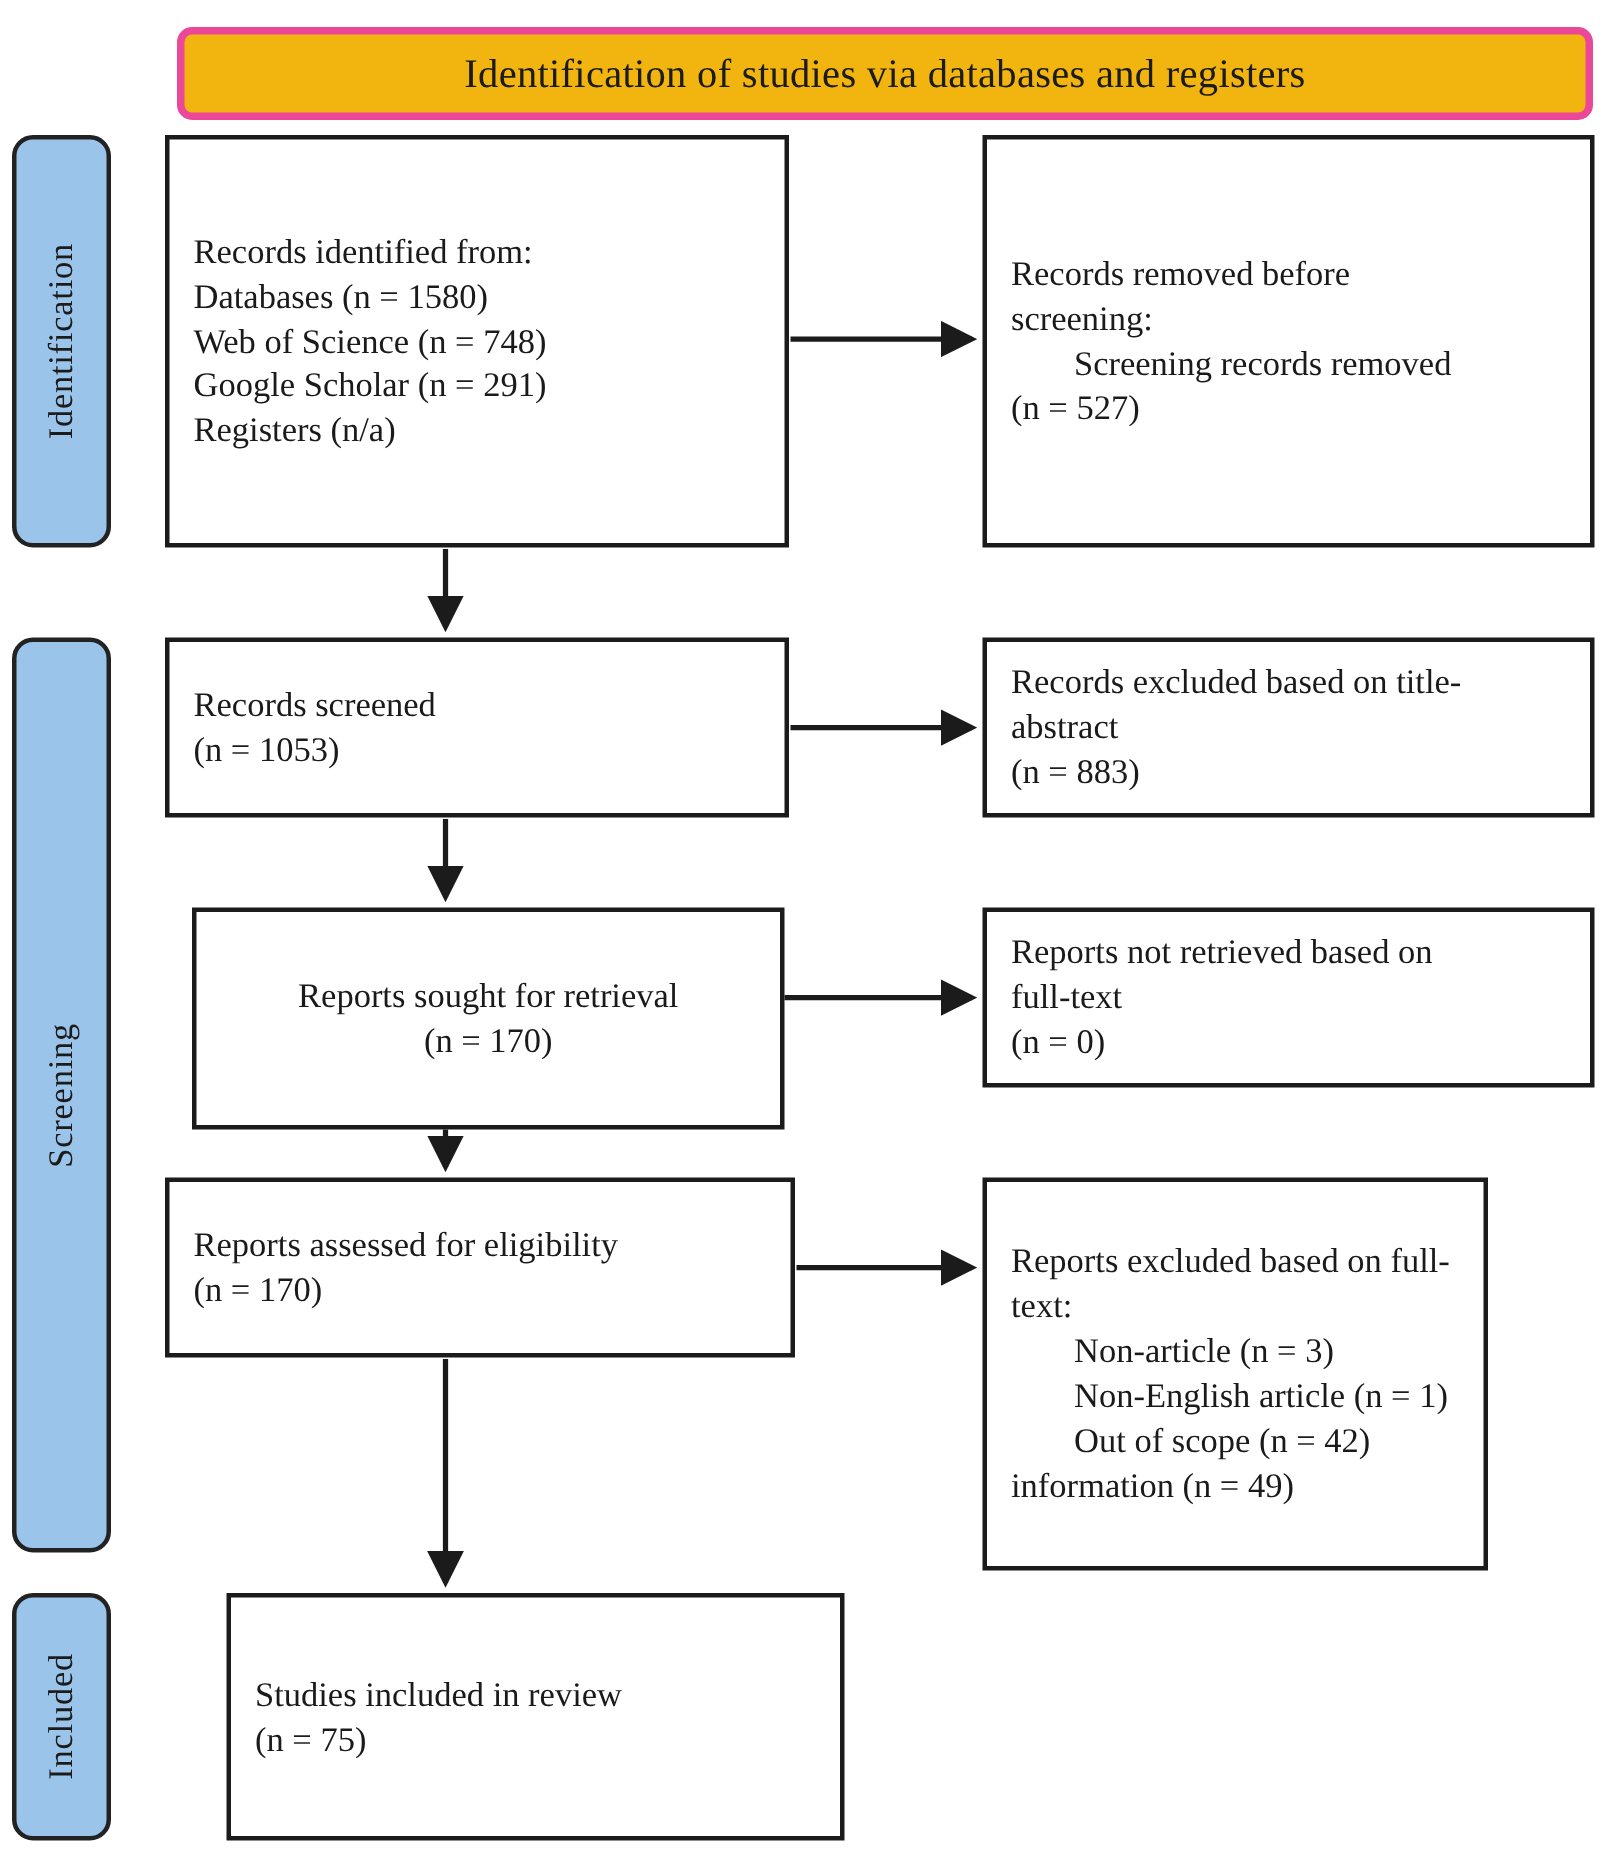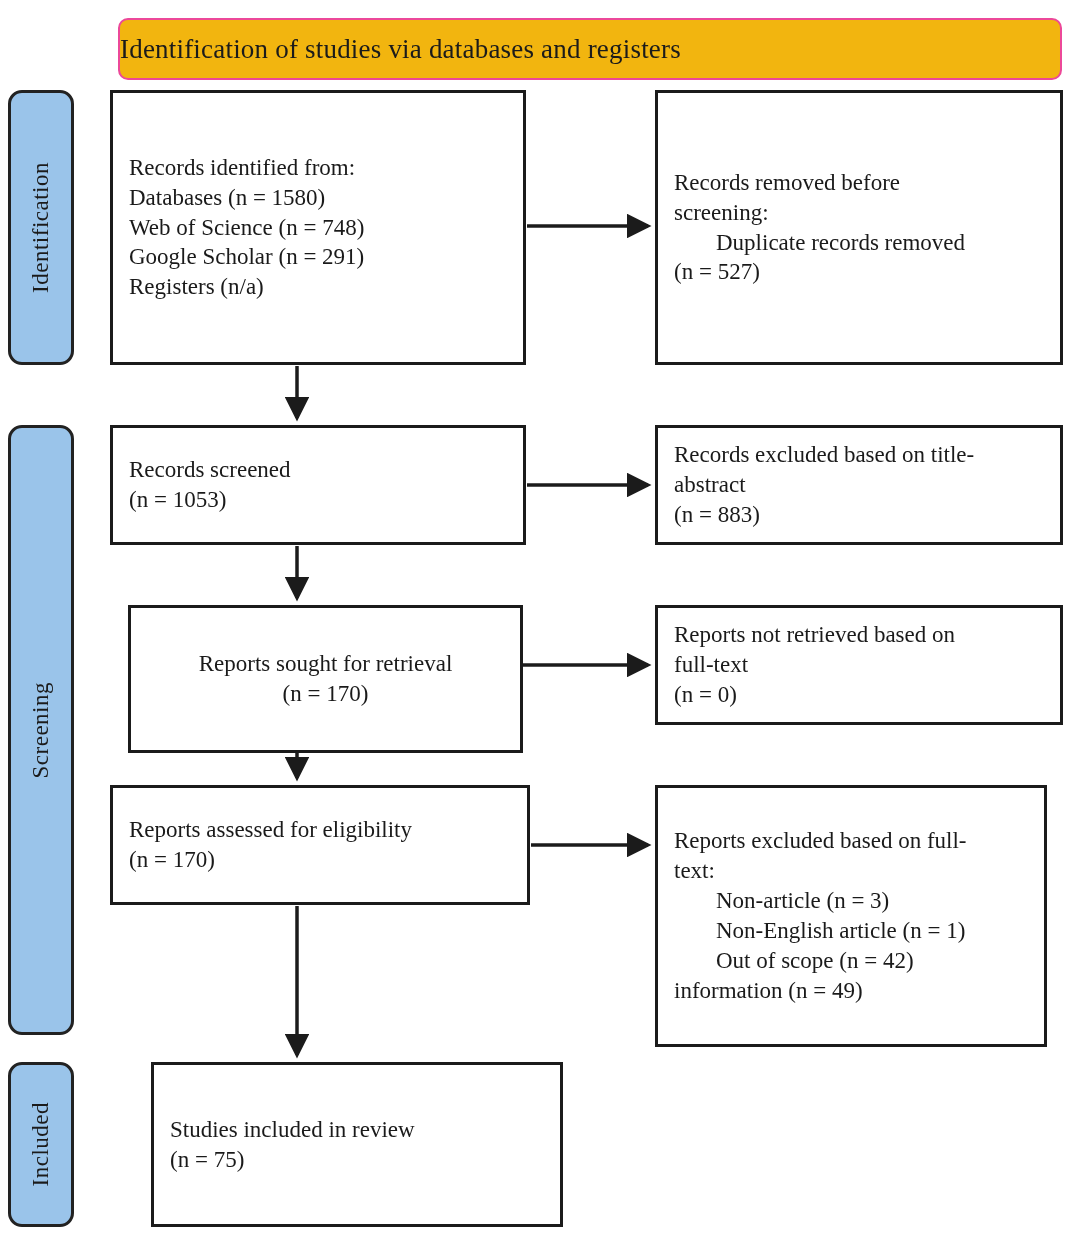--- a/index.html
+++ b/index.html
@@ -31,10 +31,11 @@
     width: 944px;
     height: 62px;
     background: #F2B50F;
-    border: 2px solid #ec4899;
+    border: 5px solid #ec4899;
     border-radius: 10px;
     display: flex;
     align-items: center;
+    justify-content: center;
     box-sizing: border-box;
   }
   .header-banner .title {

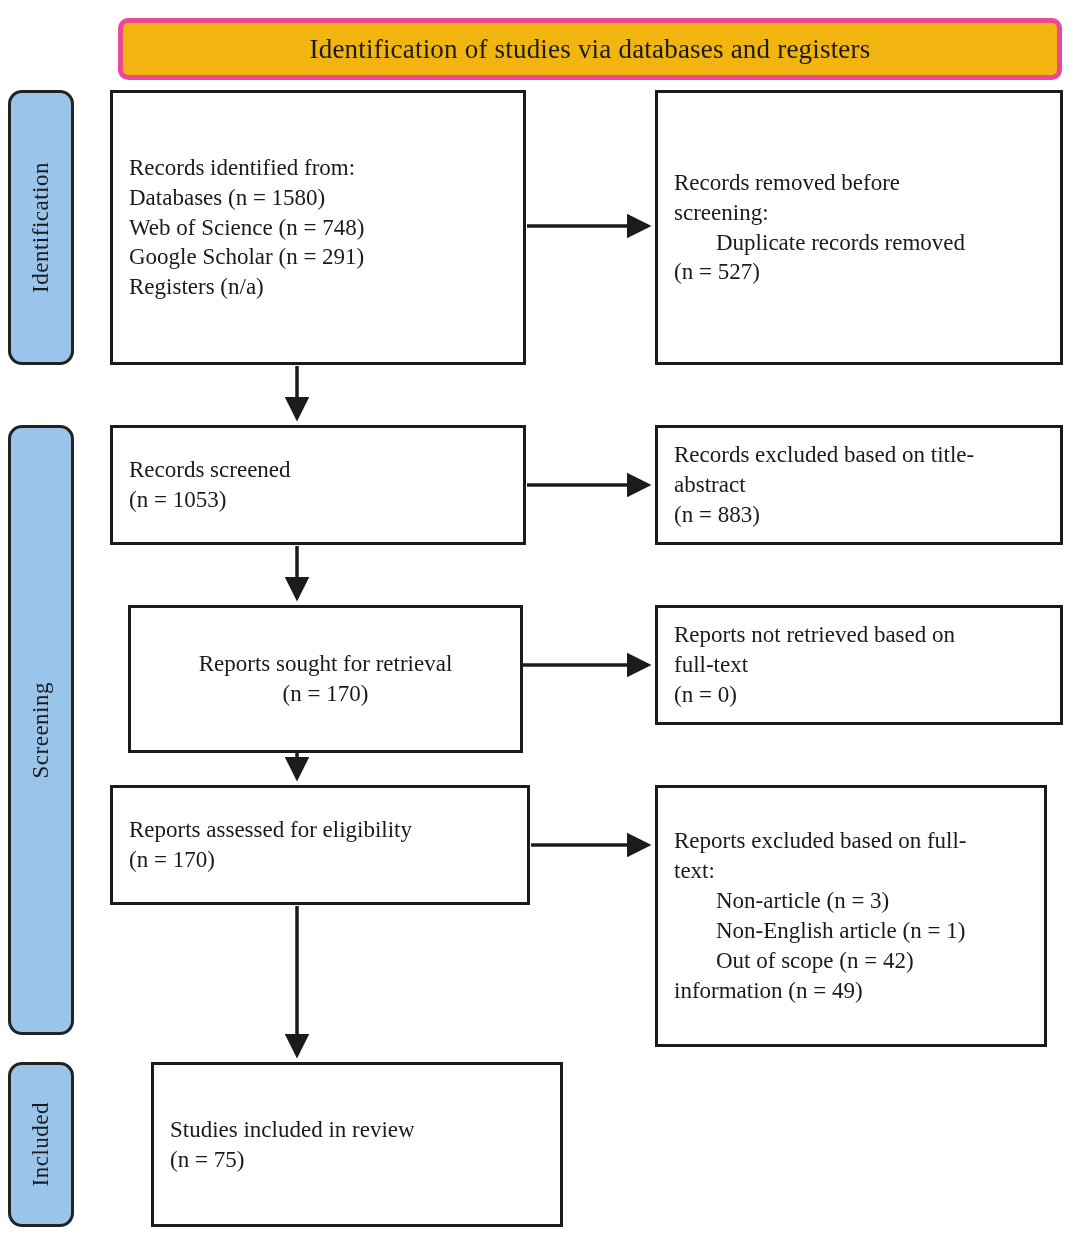--- a/index.html
+++ b/index.html
@@ -159,7 +159,7 @@
   <div class="flow-box box-pad-mid" id="box-removed">
     <div class="line">Records removed before</div>
     <div class="line">screening:</div>
-    <div class="line indent">Duplicate records removed</div>
+    <div class="line indent">Screening records removed</div>
     <div class="line center">(n = 527)</div>
   </div>
 

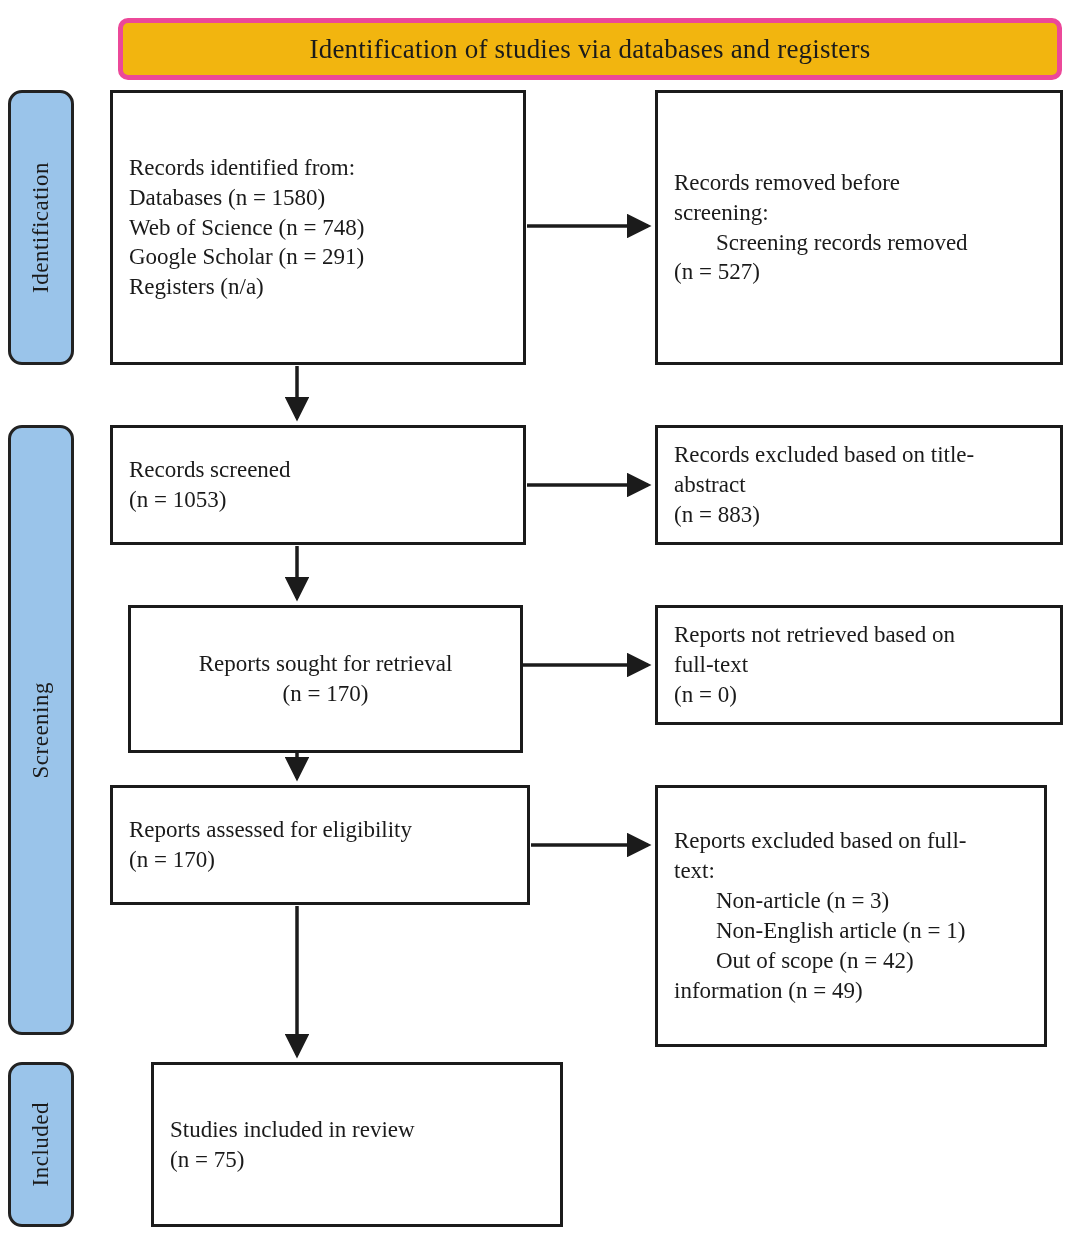--- a/index.html
+++ b/index.html
@@ -91,7 +91,7 @@
   #box-sought          { left: 128px; top: 605px;  width: 395px; height: 148px; align-items: center; }
   #box-not-retrieved   { left: 655px; top: 605px;  width: 408px; height: 120px; }
   #box-assessed        { left: 110px; top: 785px;  width: 420px; height: 120px; }
-  #box-excluded-full   { left: 655px; top: 785px;  width: 392px; height: 262px; }
+  #box-excluded-full   { left: 655px; top: 785px;  width: 337px; height: 262px; }
   #box-included        { left: 110px; top: 1062px; width: 412px; height: 165px; margin-left: 41px; }
 
   

